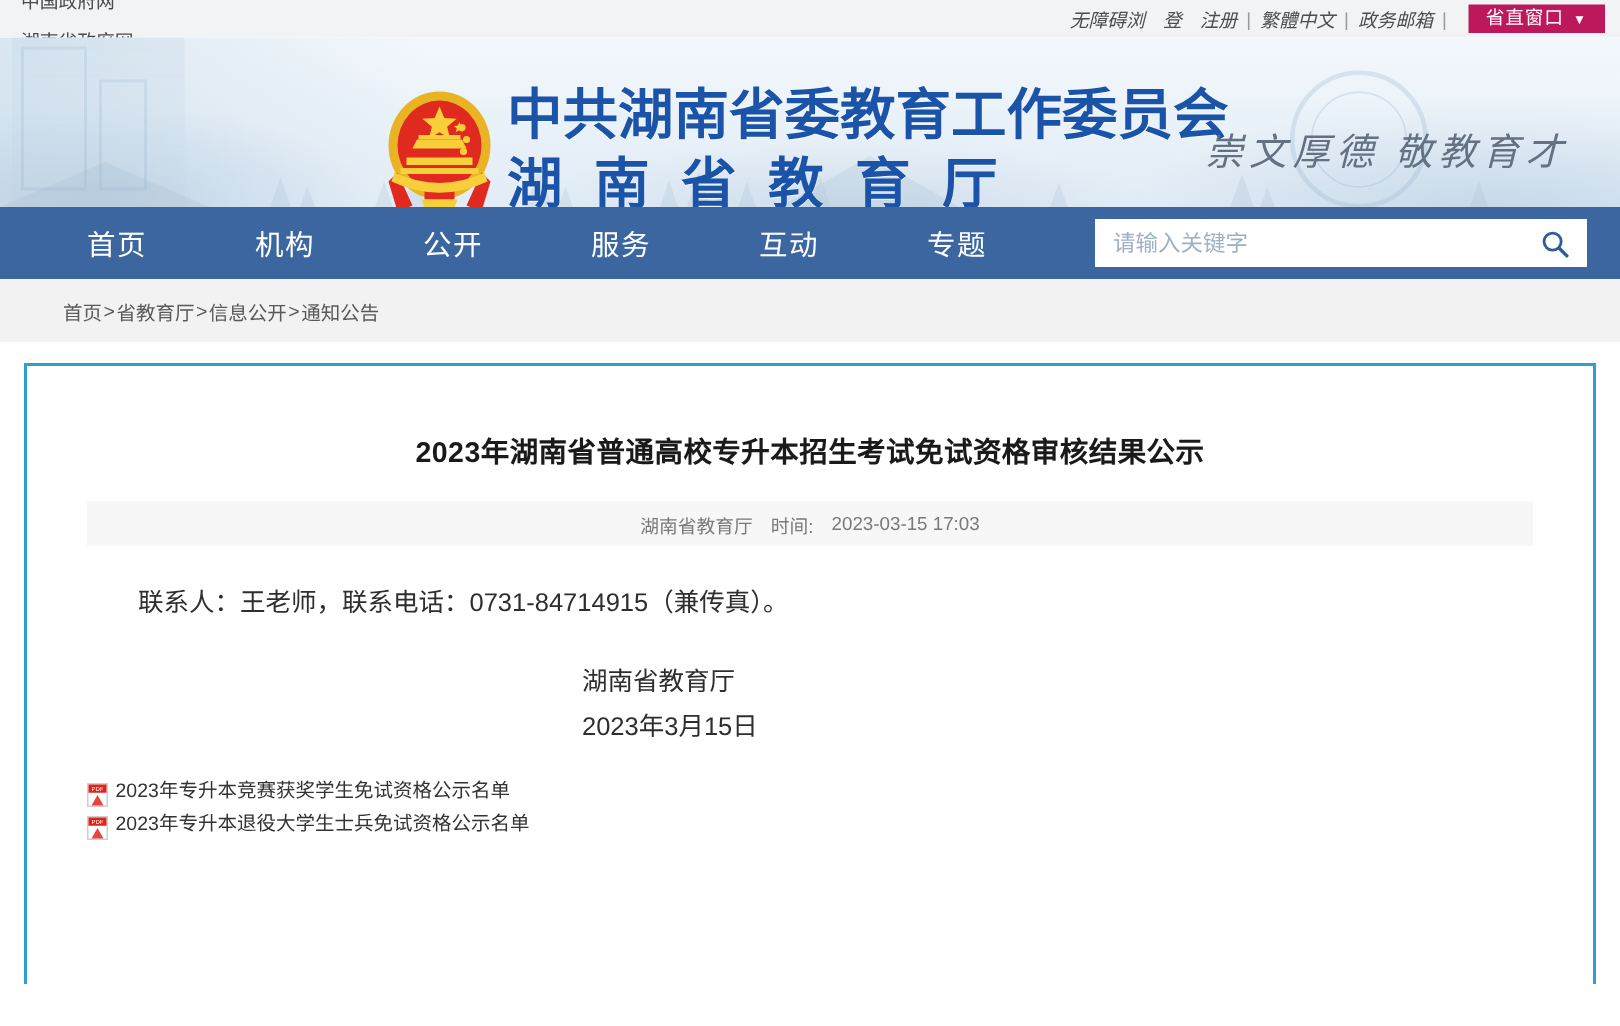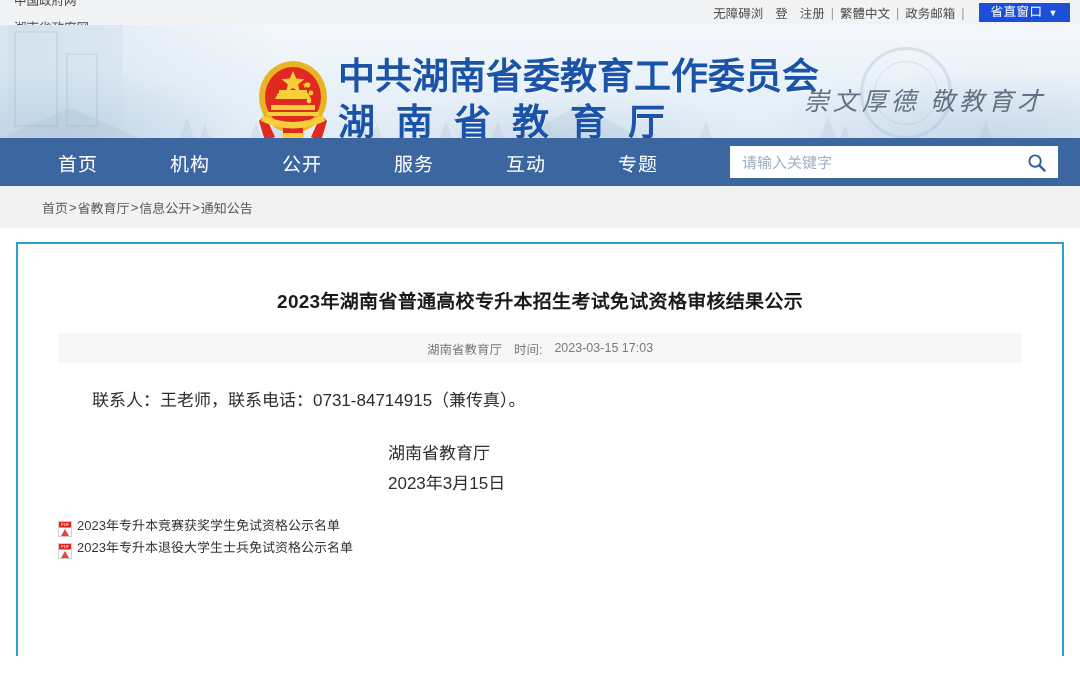--- a/index.html
+++ b/index.html
@@ -39,7 +39,7 @@
     color:#4d4d4d;
     font-size:12.5px;
   }
-  .topbar-right .tlink{ padding:0 6px; white-space:nowrap;}
+  .topbar-right .tlink{ padding:0 6px; white-space:nowrap;font-style:italic;}
   .topbar-right .sep{ color:#9a9a9a; }
   .prov-btn{
     background:#1d4ed8;

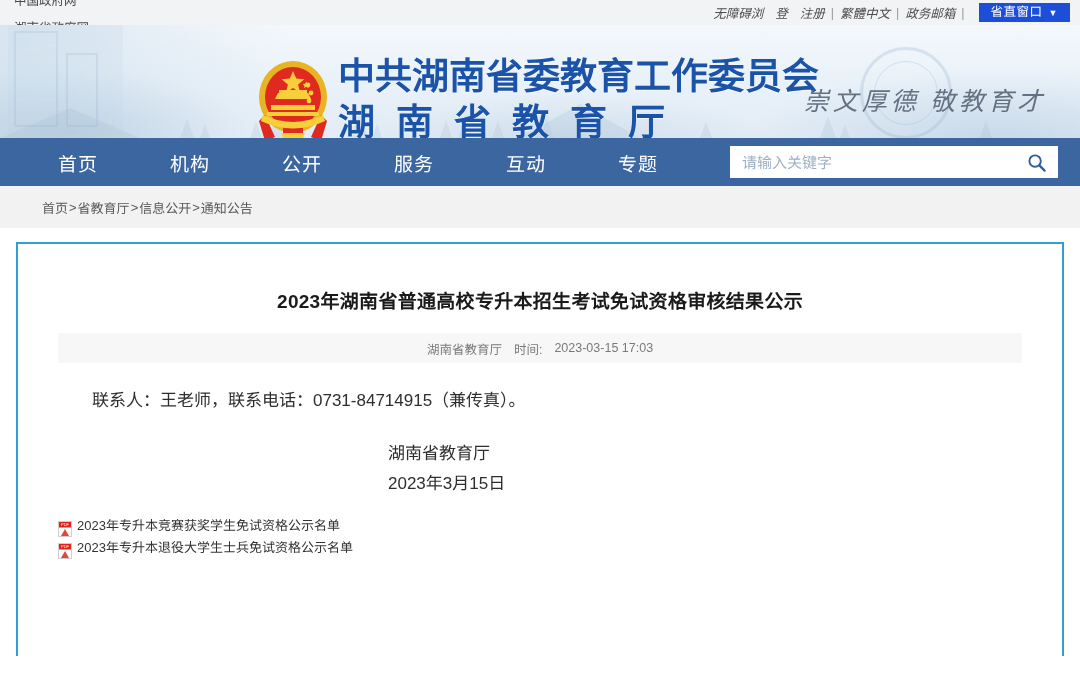--- a/index.html
+++ b/index.html
@@ -42,7 +42,7 @@
   .topbar-right .tlink{ padding:0 6px; white-space:nowrap;font-style:italic;}
   .topbar-right .sep{ color:#9a9a9a; }
   .prov-btn{
-    background:#1d4ed8;
+    background:#be185d;
     color:#fff;
     padding:3px 12px 4px 12px;
     margin-left:14px;

